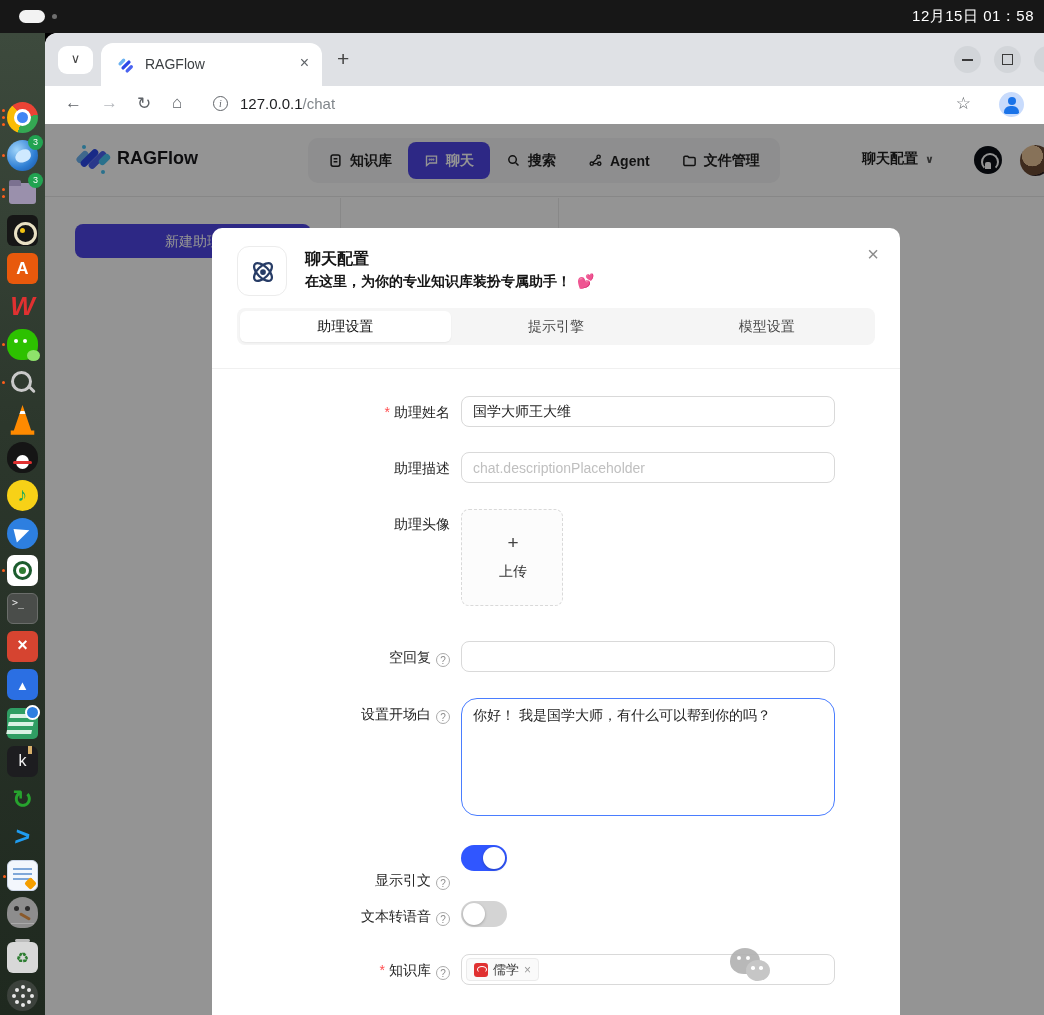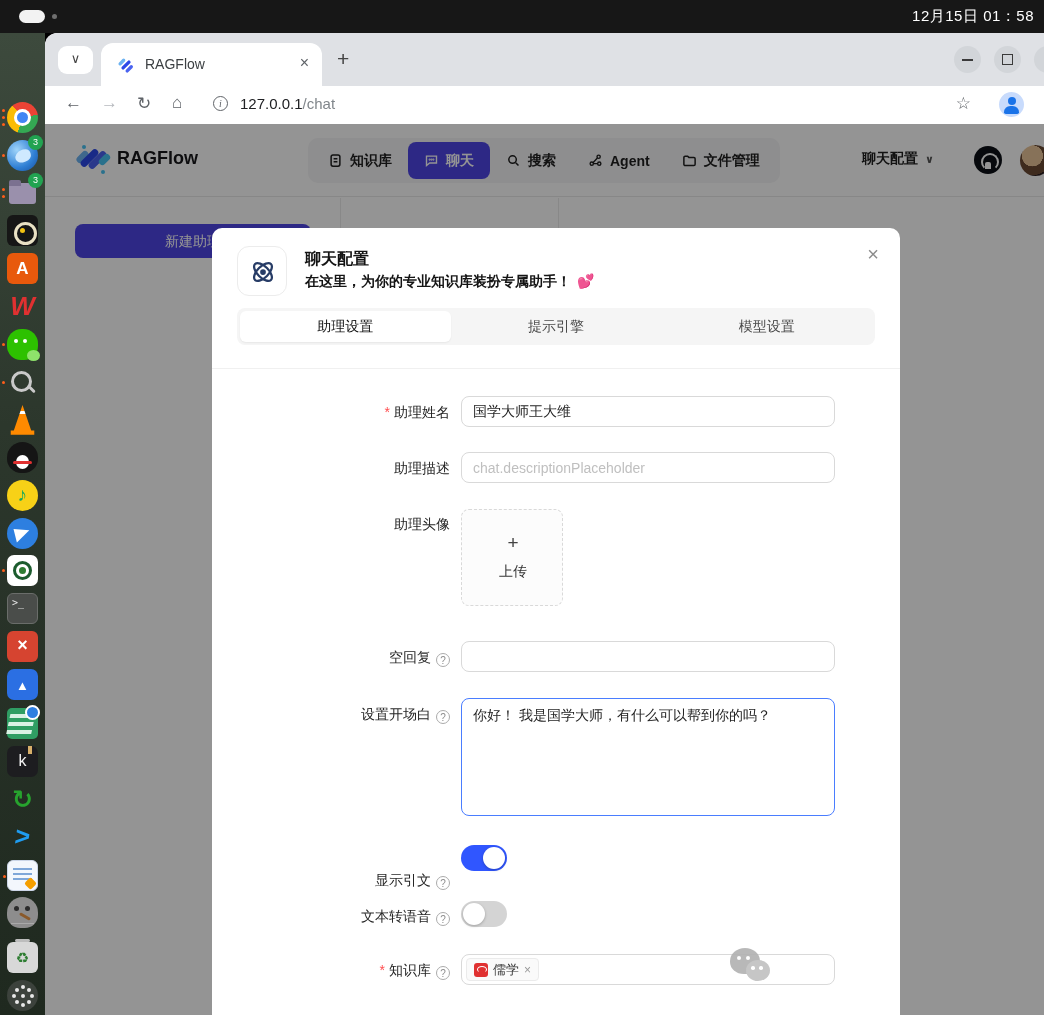--- a/index.html
+++ b/index.html
@@ -157,7 +157,7 @@
   #upload-label { position:absolute; left:0; width:102px; top:53px; font-size:14px; color:#333; }
   #lab-empty { top:421px; } #in-empty { top:413px; }
   #lab-opener { top:478px; }
-  #ta-opener { position:absolute; left:249px; top:470px; width:374px; height:118px; border:1.5px solid #4a7dff; border-radius:8px;
+  #ta-opener { position:absolute; left:249px; top:470px; width:374px; height:118px; border:1.5px solid #4a7dff; border-radius:16px;
     font-size:14px; color:#1f1f1f; padding:8px 11px; outline:none; resize:none; font-family:inherit; }
   #lab-cite { top:644px; }
   #lab-tts { top:680px; }

